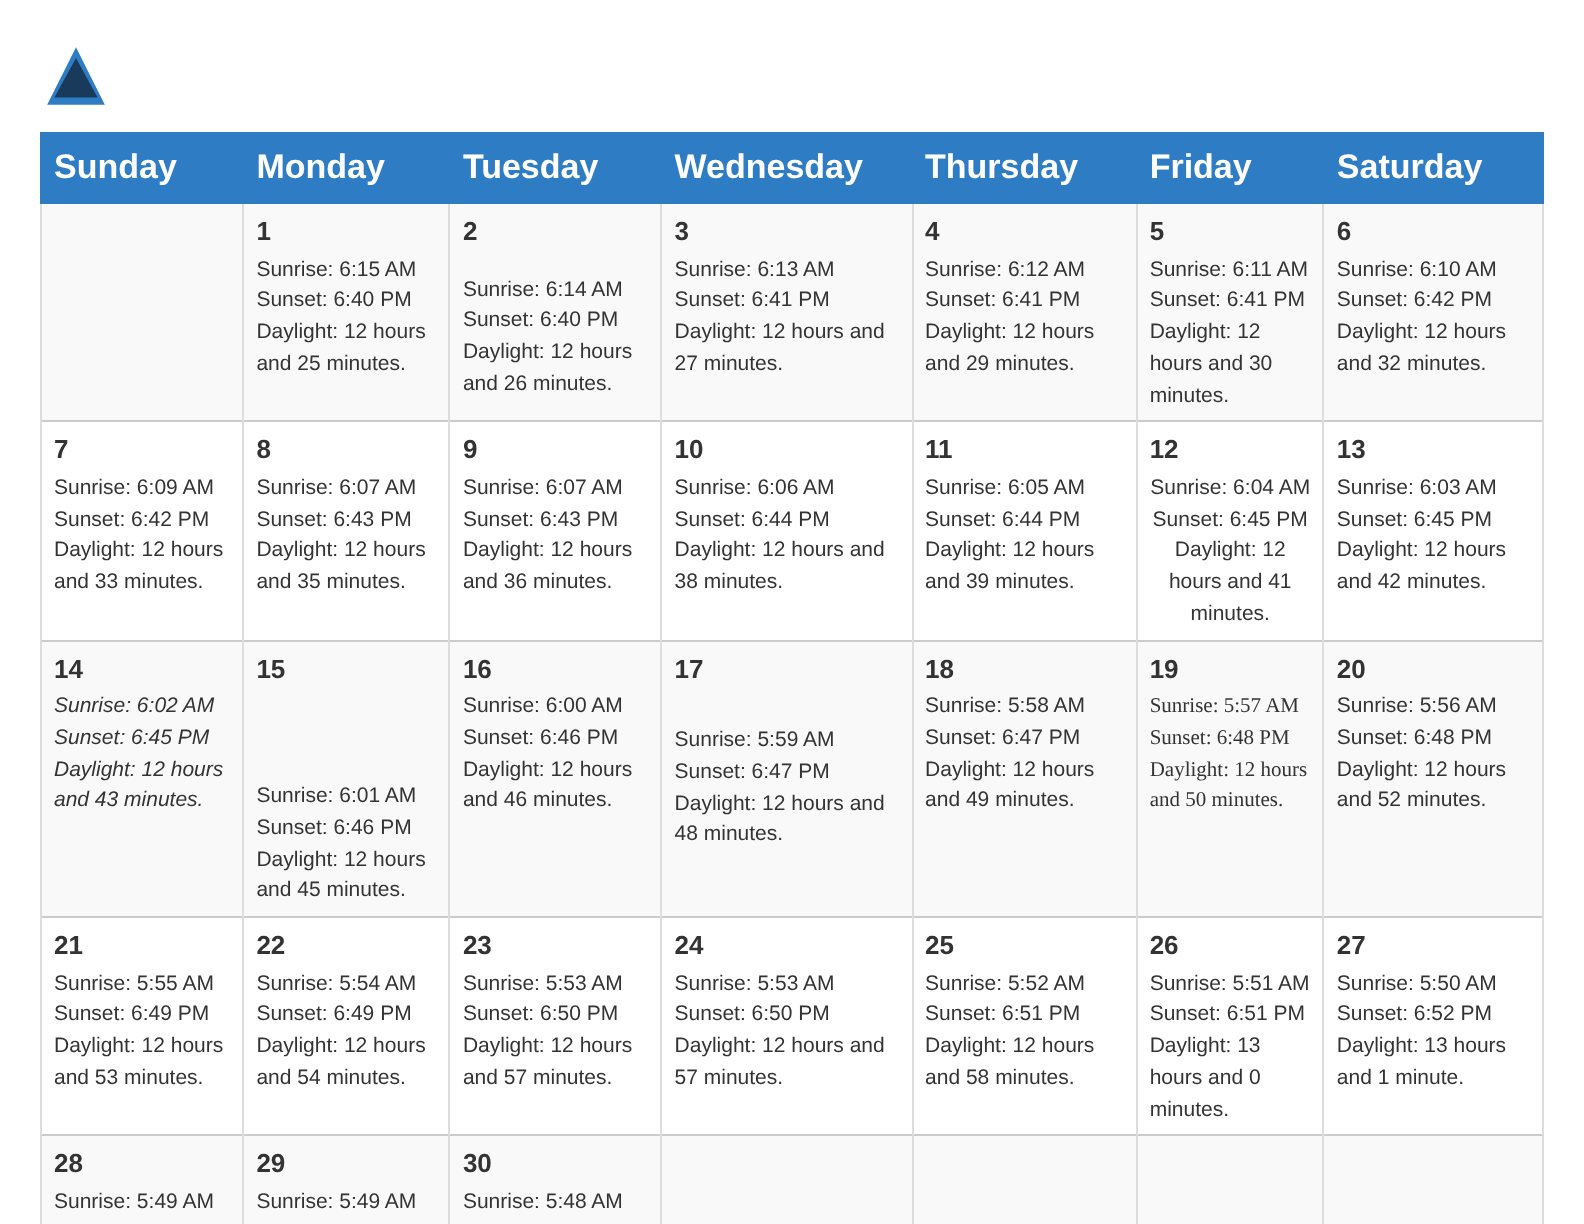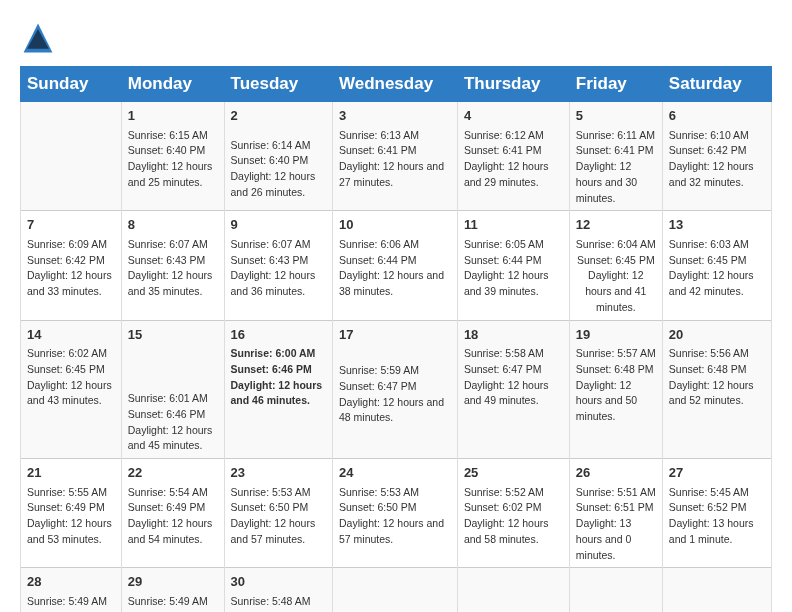--- a/index.html
+++ b/index.html
@@ -210,7 +210,7 @@
       <tr>
         <td>
           <span class="day-num">14</span>
-          <div class="cell-info" style="white-space: pre-line;">Sunrise: 6:02 AM
+          <div class="cell-info" style="white-space: pre-line; font-style: italic;">Sunrise: 6:02 AM
 Sunset: 6:45 PM
 Daylight: 12 hours and 43 minutes.</div>
         </td>

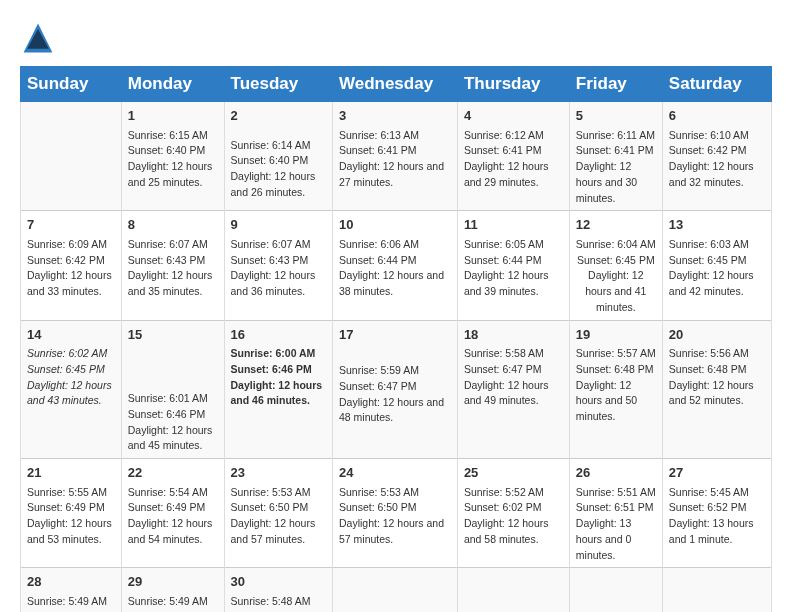--- a/index.html
+++ b/index.html
@@ -222,7 +222,7 @@
         </td>
         <td>
           <span class="day-num">16</span>
-          <div class="cell-info" style="white-space: pre-line; font-weight: bold;">Sunrise: 6:00 AM
+          <div class="cell-info" style="white-space: pre-line;">Sunrise: 6:00 AM
 Sunset: 6:46 PM
 Daylight: 12 hours and 46 minutes.</div>
         </td>

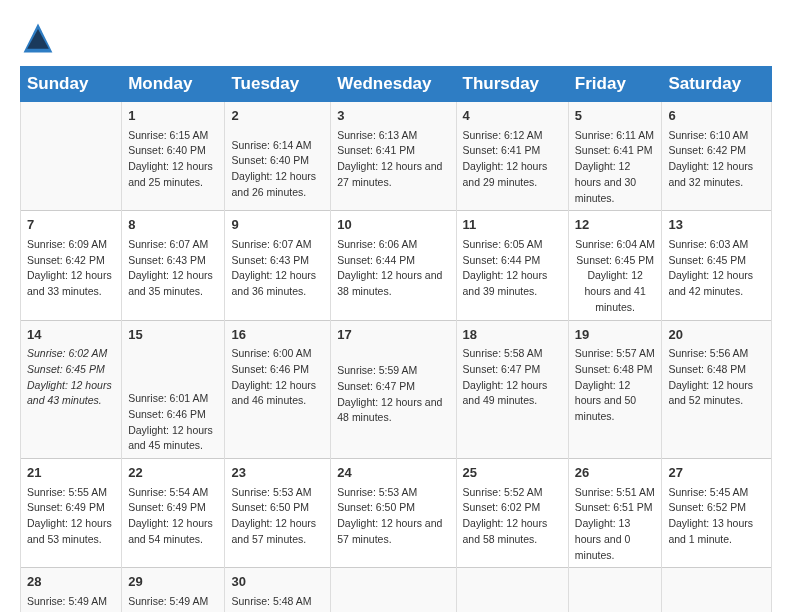--- a/index.html
+++ b/index.html
@@ -240,7 +240,7 @@
         </td>
         <td>
           <span class="day-num">19</span>
-          <div class="cell-info" style="white-space: pre-line;">Sunrise: 5:57 AM
+          <div class="cell-info" style="white-space: pre-line; font-family: Liberation Serif, serif;">Sunrise: 5:57 AM
 Sunset: 6:48 PM
 Daylight: 12 hours and 50 minutes.</div>
         </td>

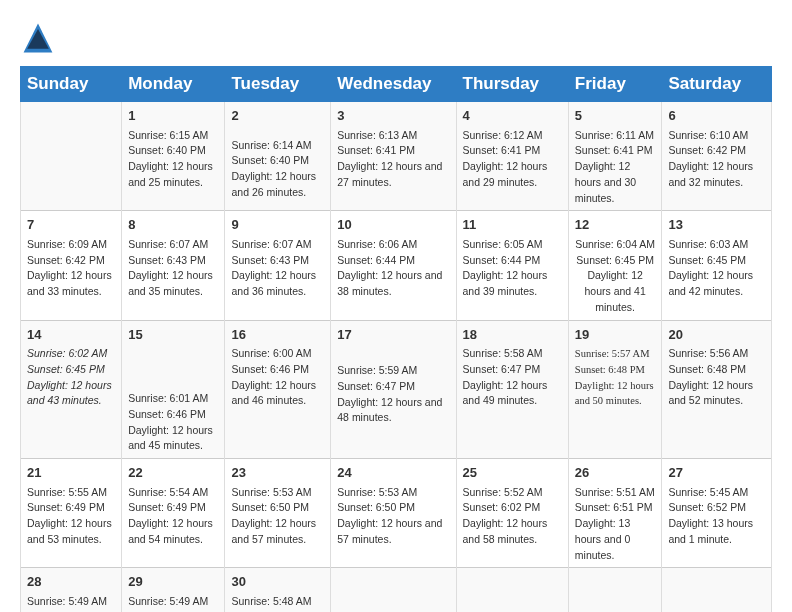--- a/index.html
+++ b/index.html
@@ -279,7 +279,7 @@
         <td>
           <span class="day-num">25</span>
           <div class="cell-info" style="white-space: pre-line;">Sunrise: 5:52 AM
-Sunset: 6:02 PM
+Sunset: 6:51 PM
 Daylight: 12 hours and 58 minutes.</div>
         </td>
         <td>

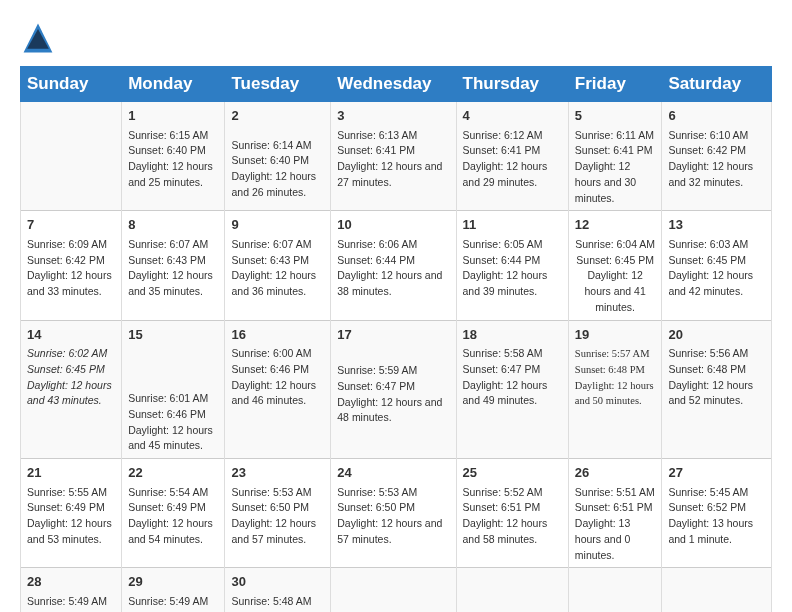--- a/index.html
+++ b/index.html
@@ -290,7 +290,7 @@
         </td>
         <td>
           <span class="day-num">27</span>
-          <div class="cell-info" style="white-space: pre-line;">Sunrise: 5:45 AM
+          <div class="cell-info" style="white-space: pre-line;">Sunrise: 5:50 AM
 Sunset: 6:52 PM
 Daylight: 13 hours and 1 minute.</div>
         </td>

